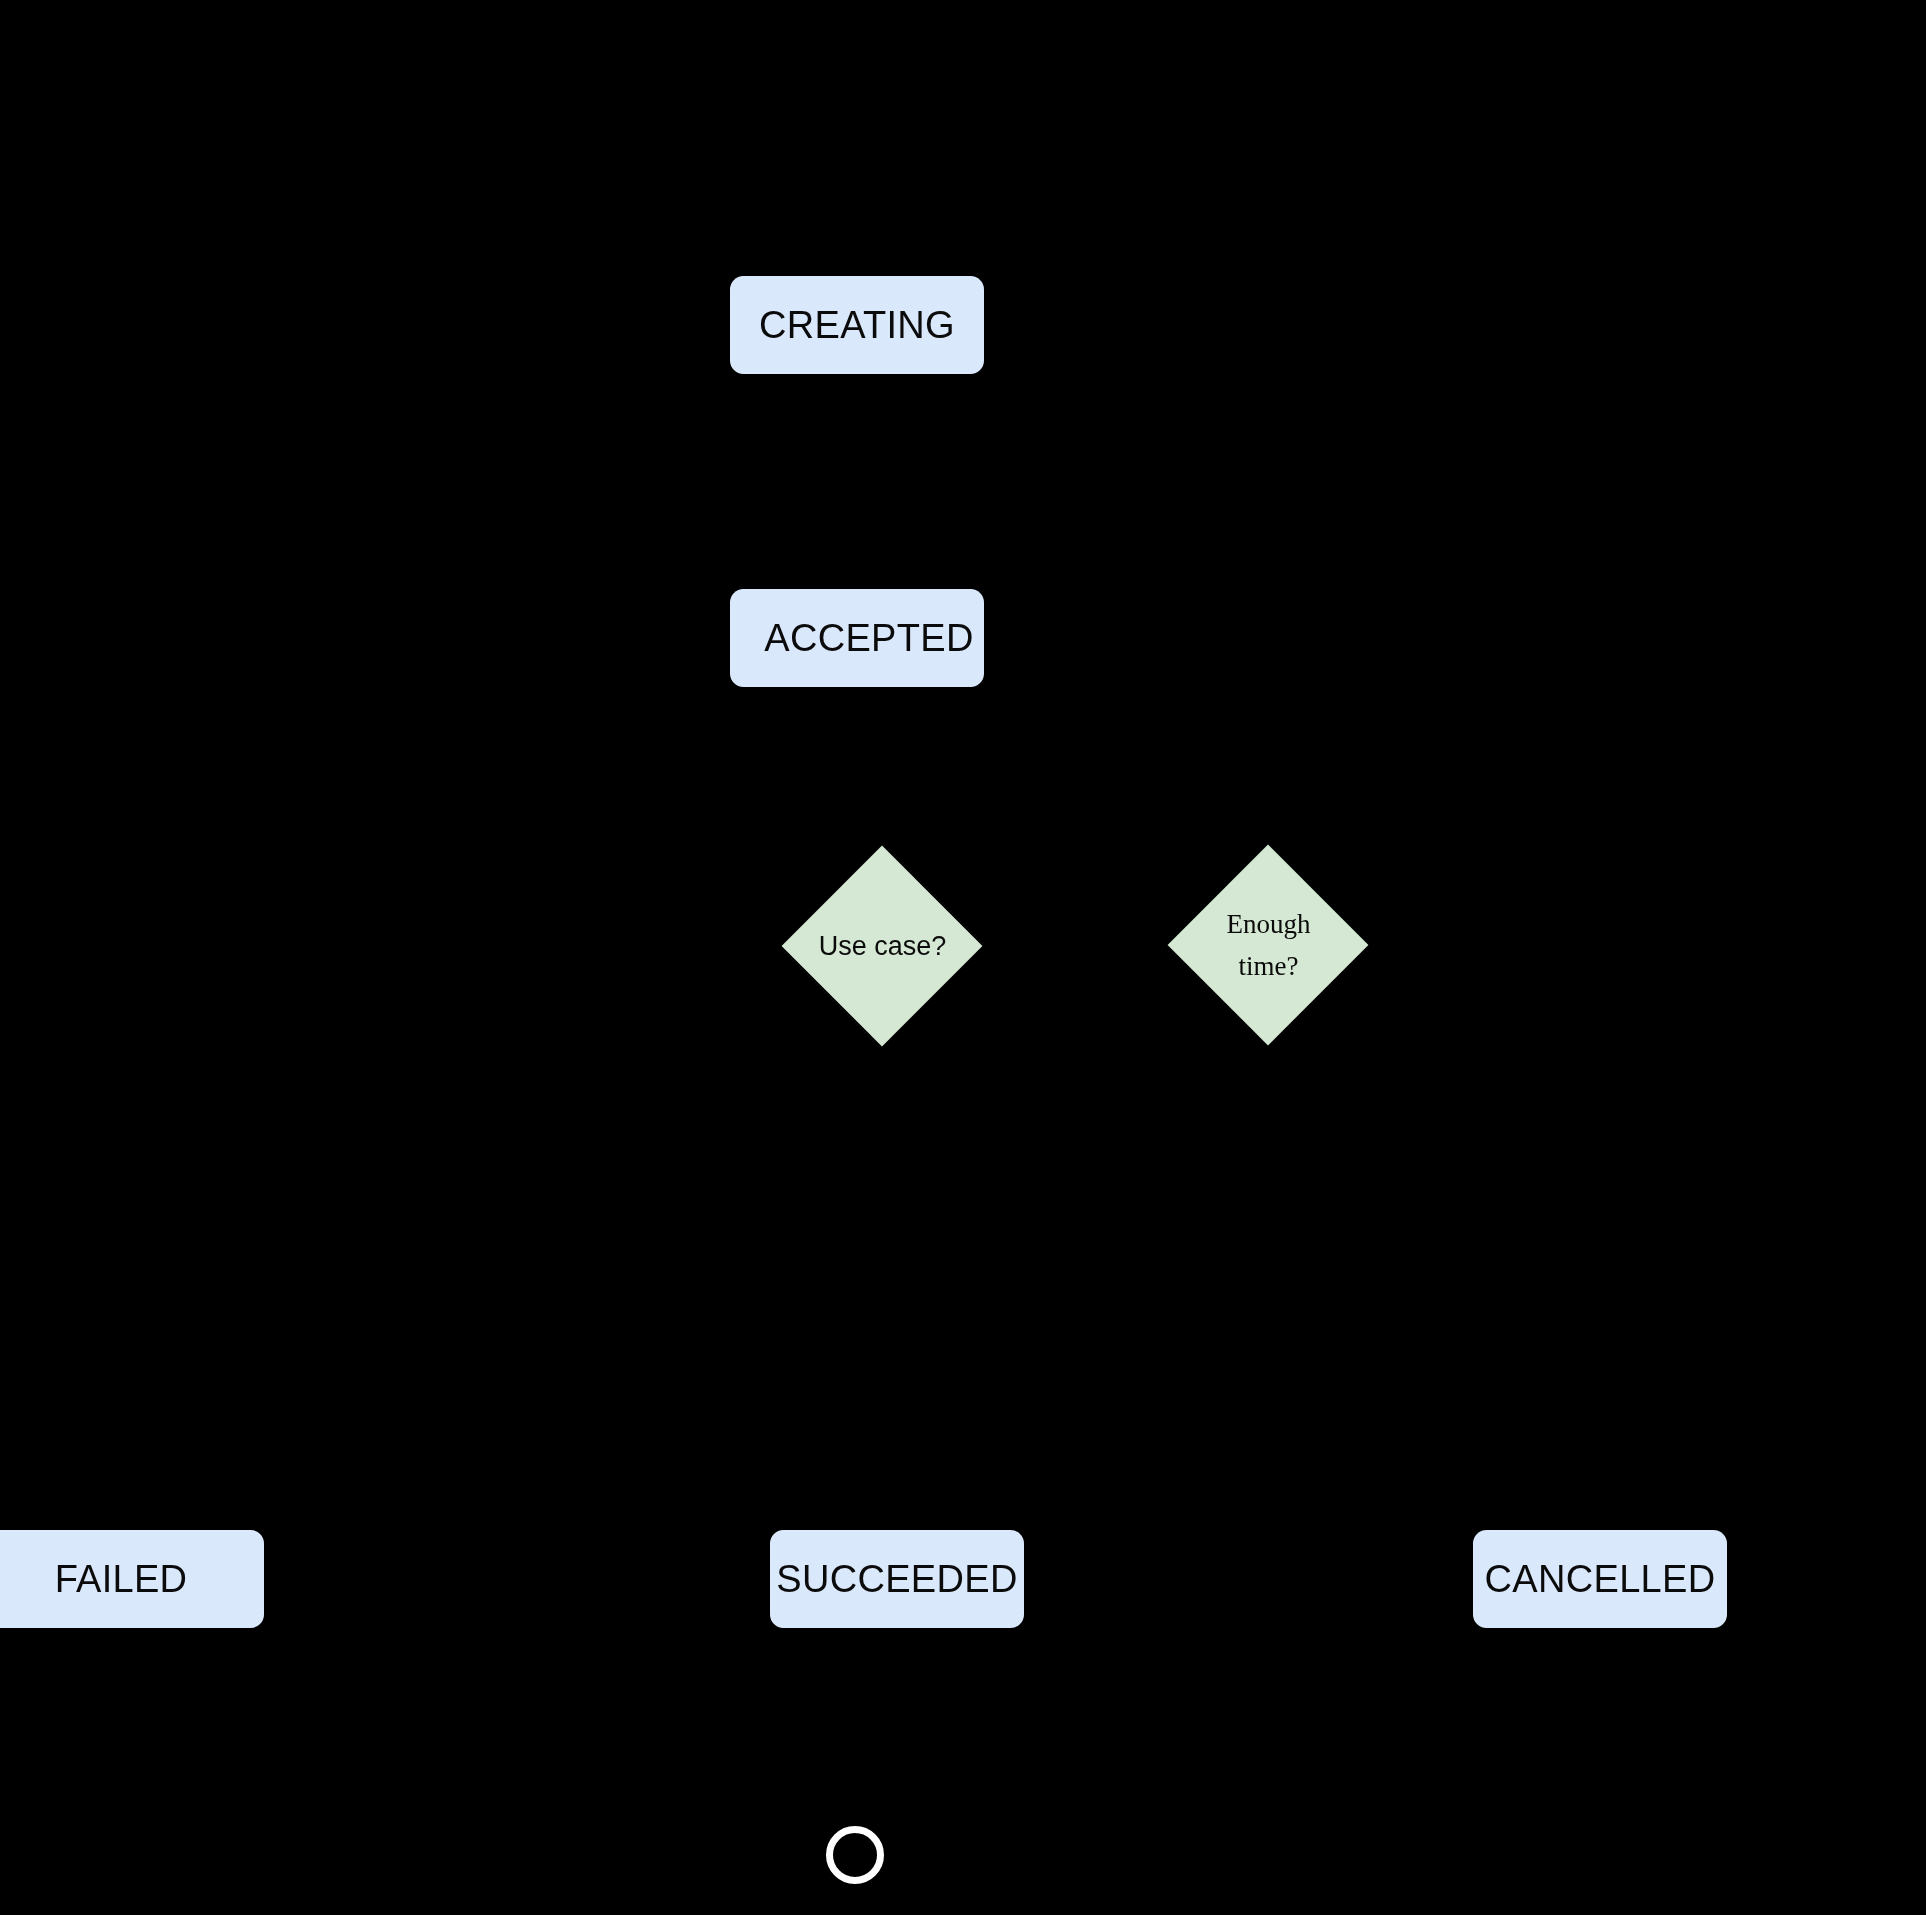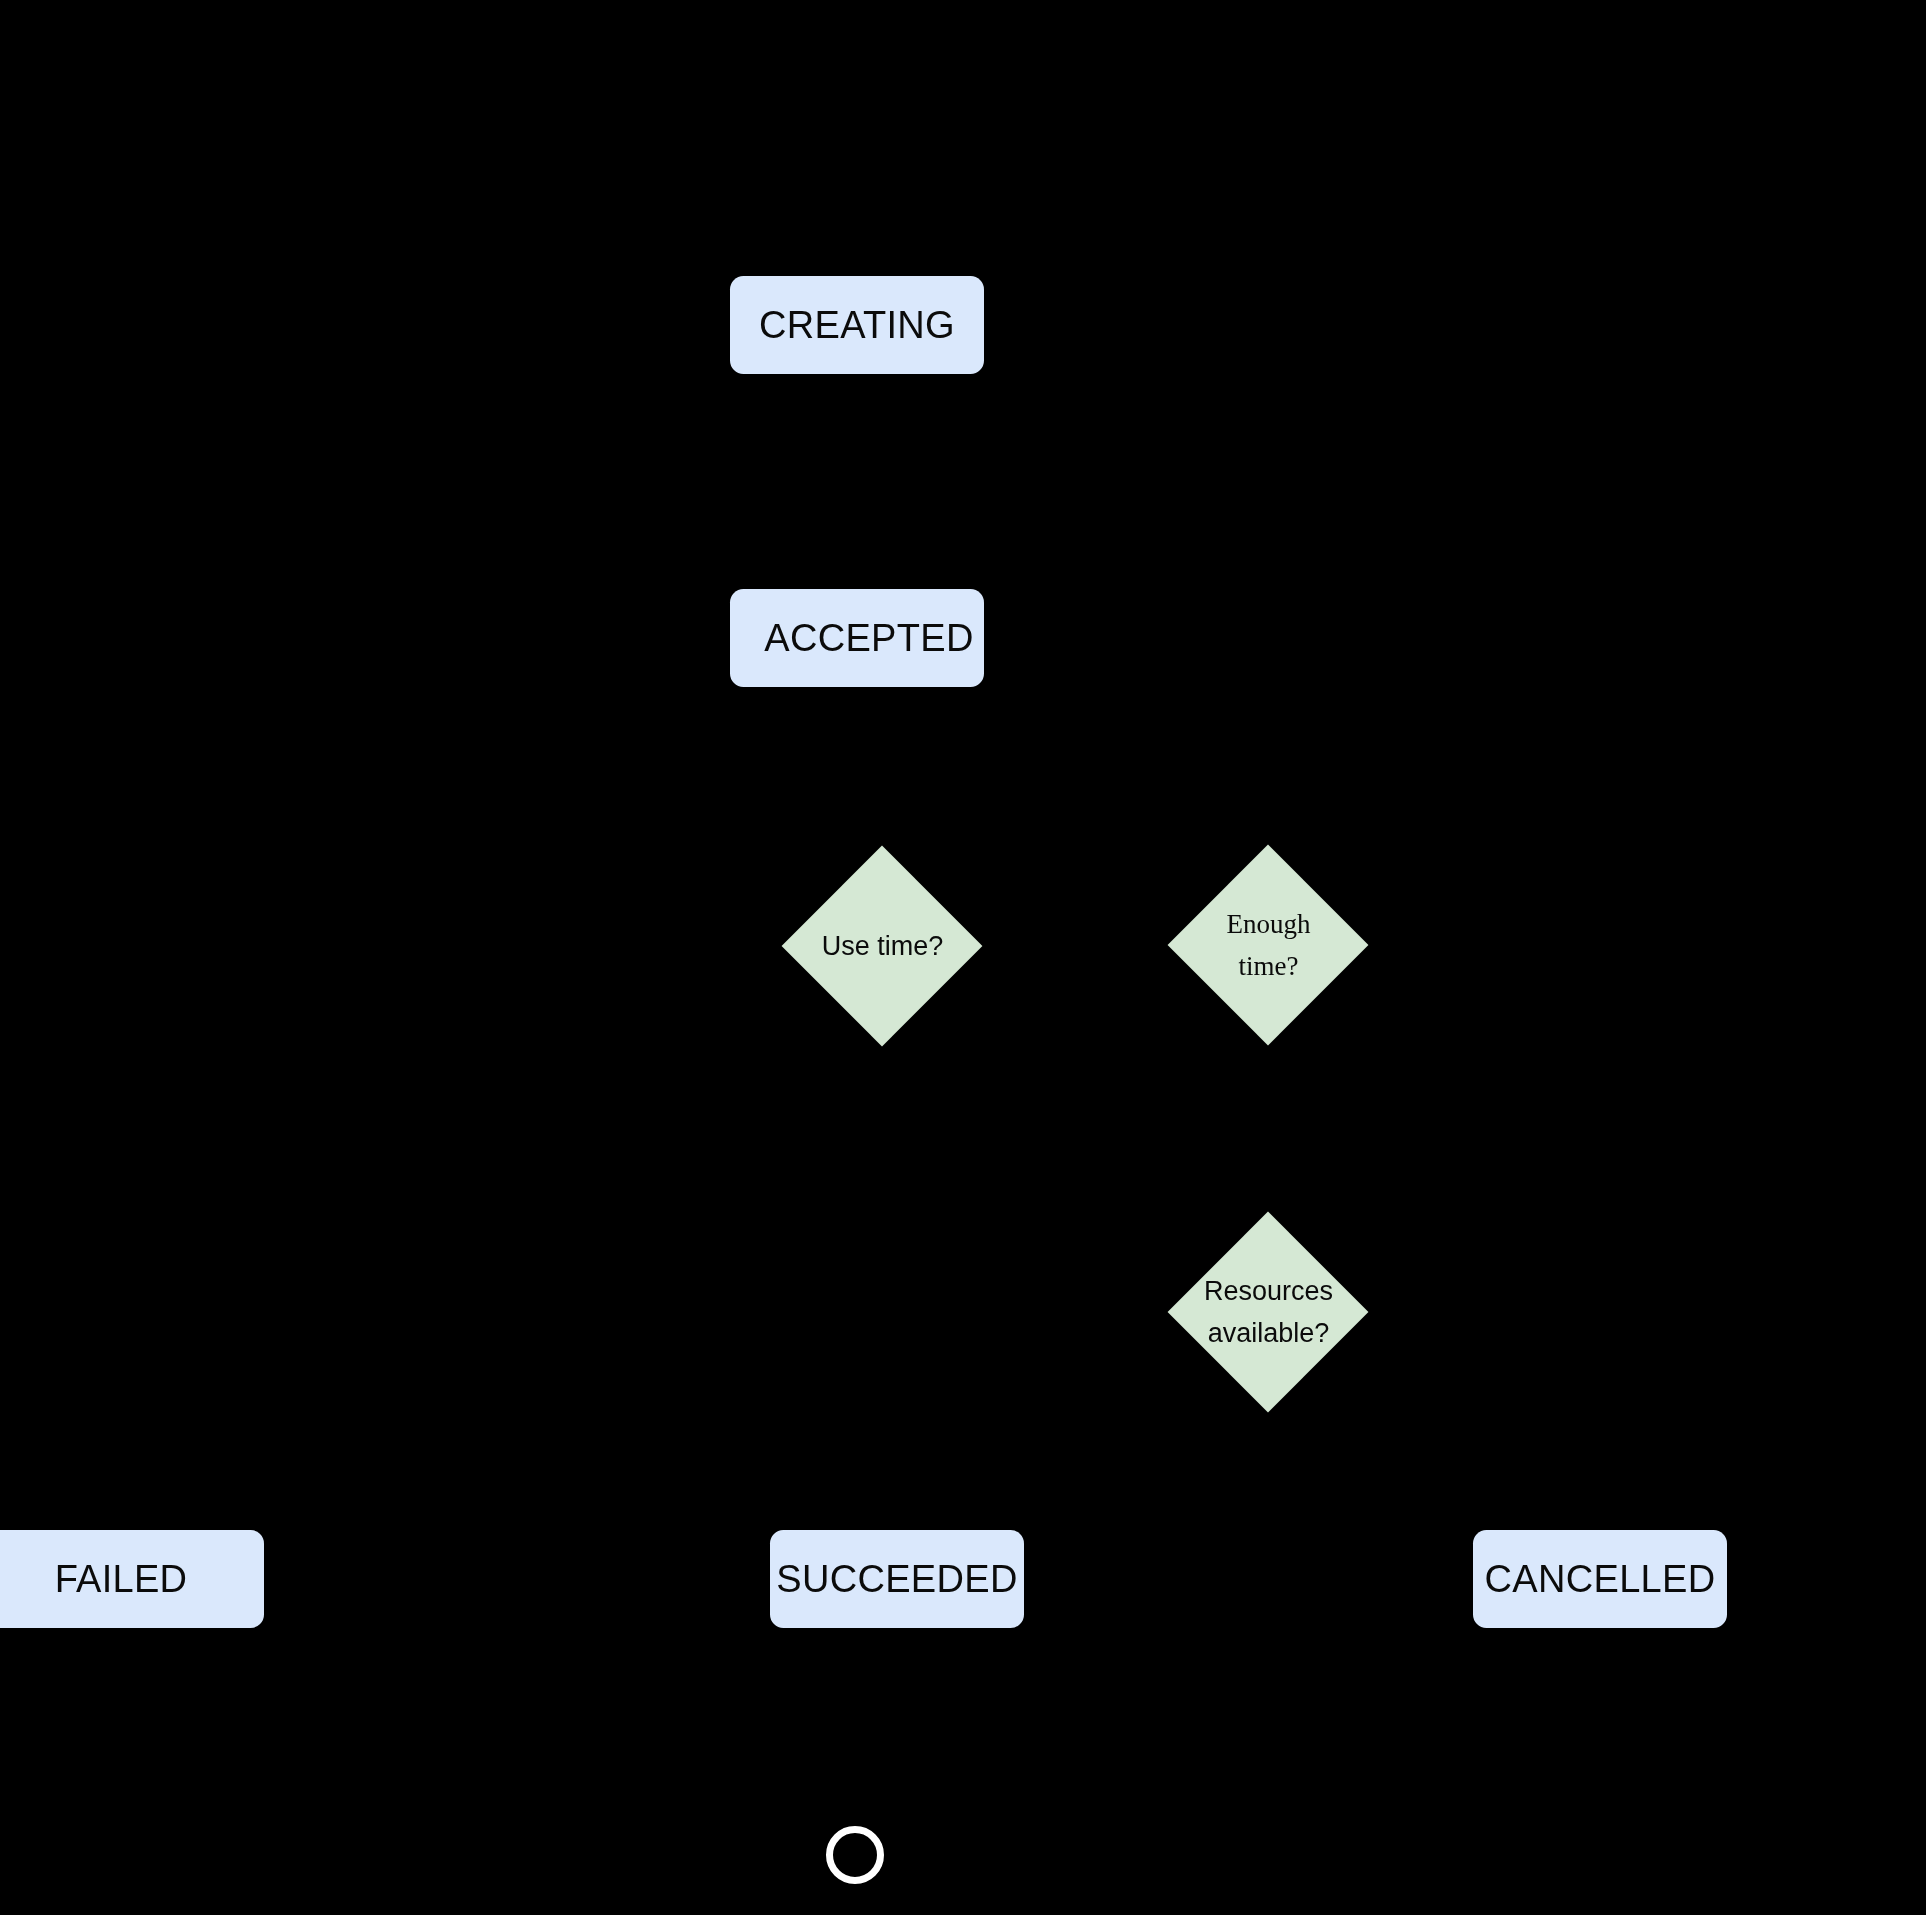--- a/index.html
+++ b/index.html
@@ -99,7 +99,7 @@
   <div class="decision-node" style="left: 782px; top: 846px; width: 201px; height: 201px;">
     <div class="diamond-shape" style="left: 29px; top: 29px; width: 142px; height: 142px;"></div>
     <div class="decision-label">
-      <span>Use time?</span>
+      <span>Use case?</span>
 
     </div>
   </div>

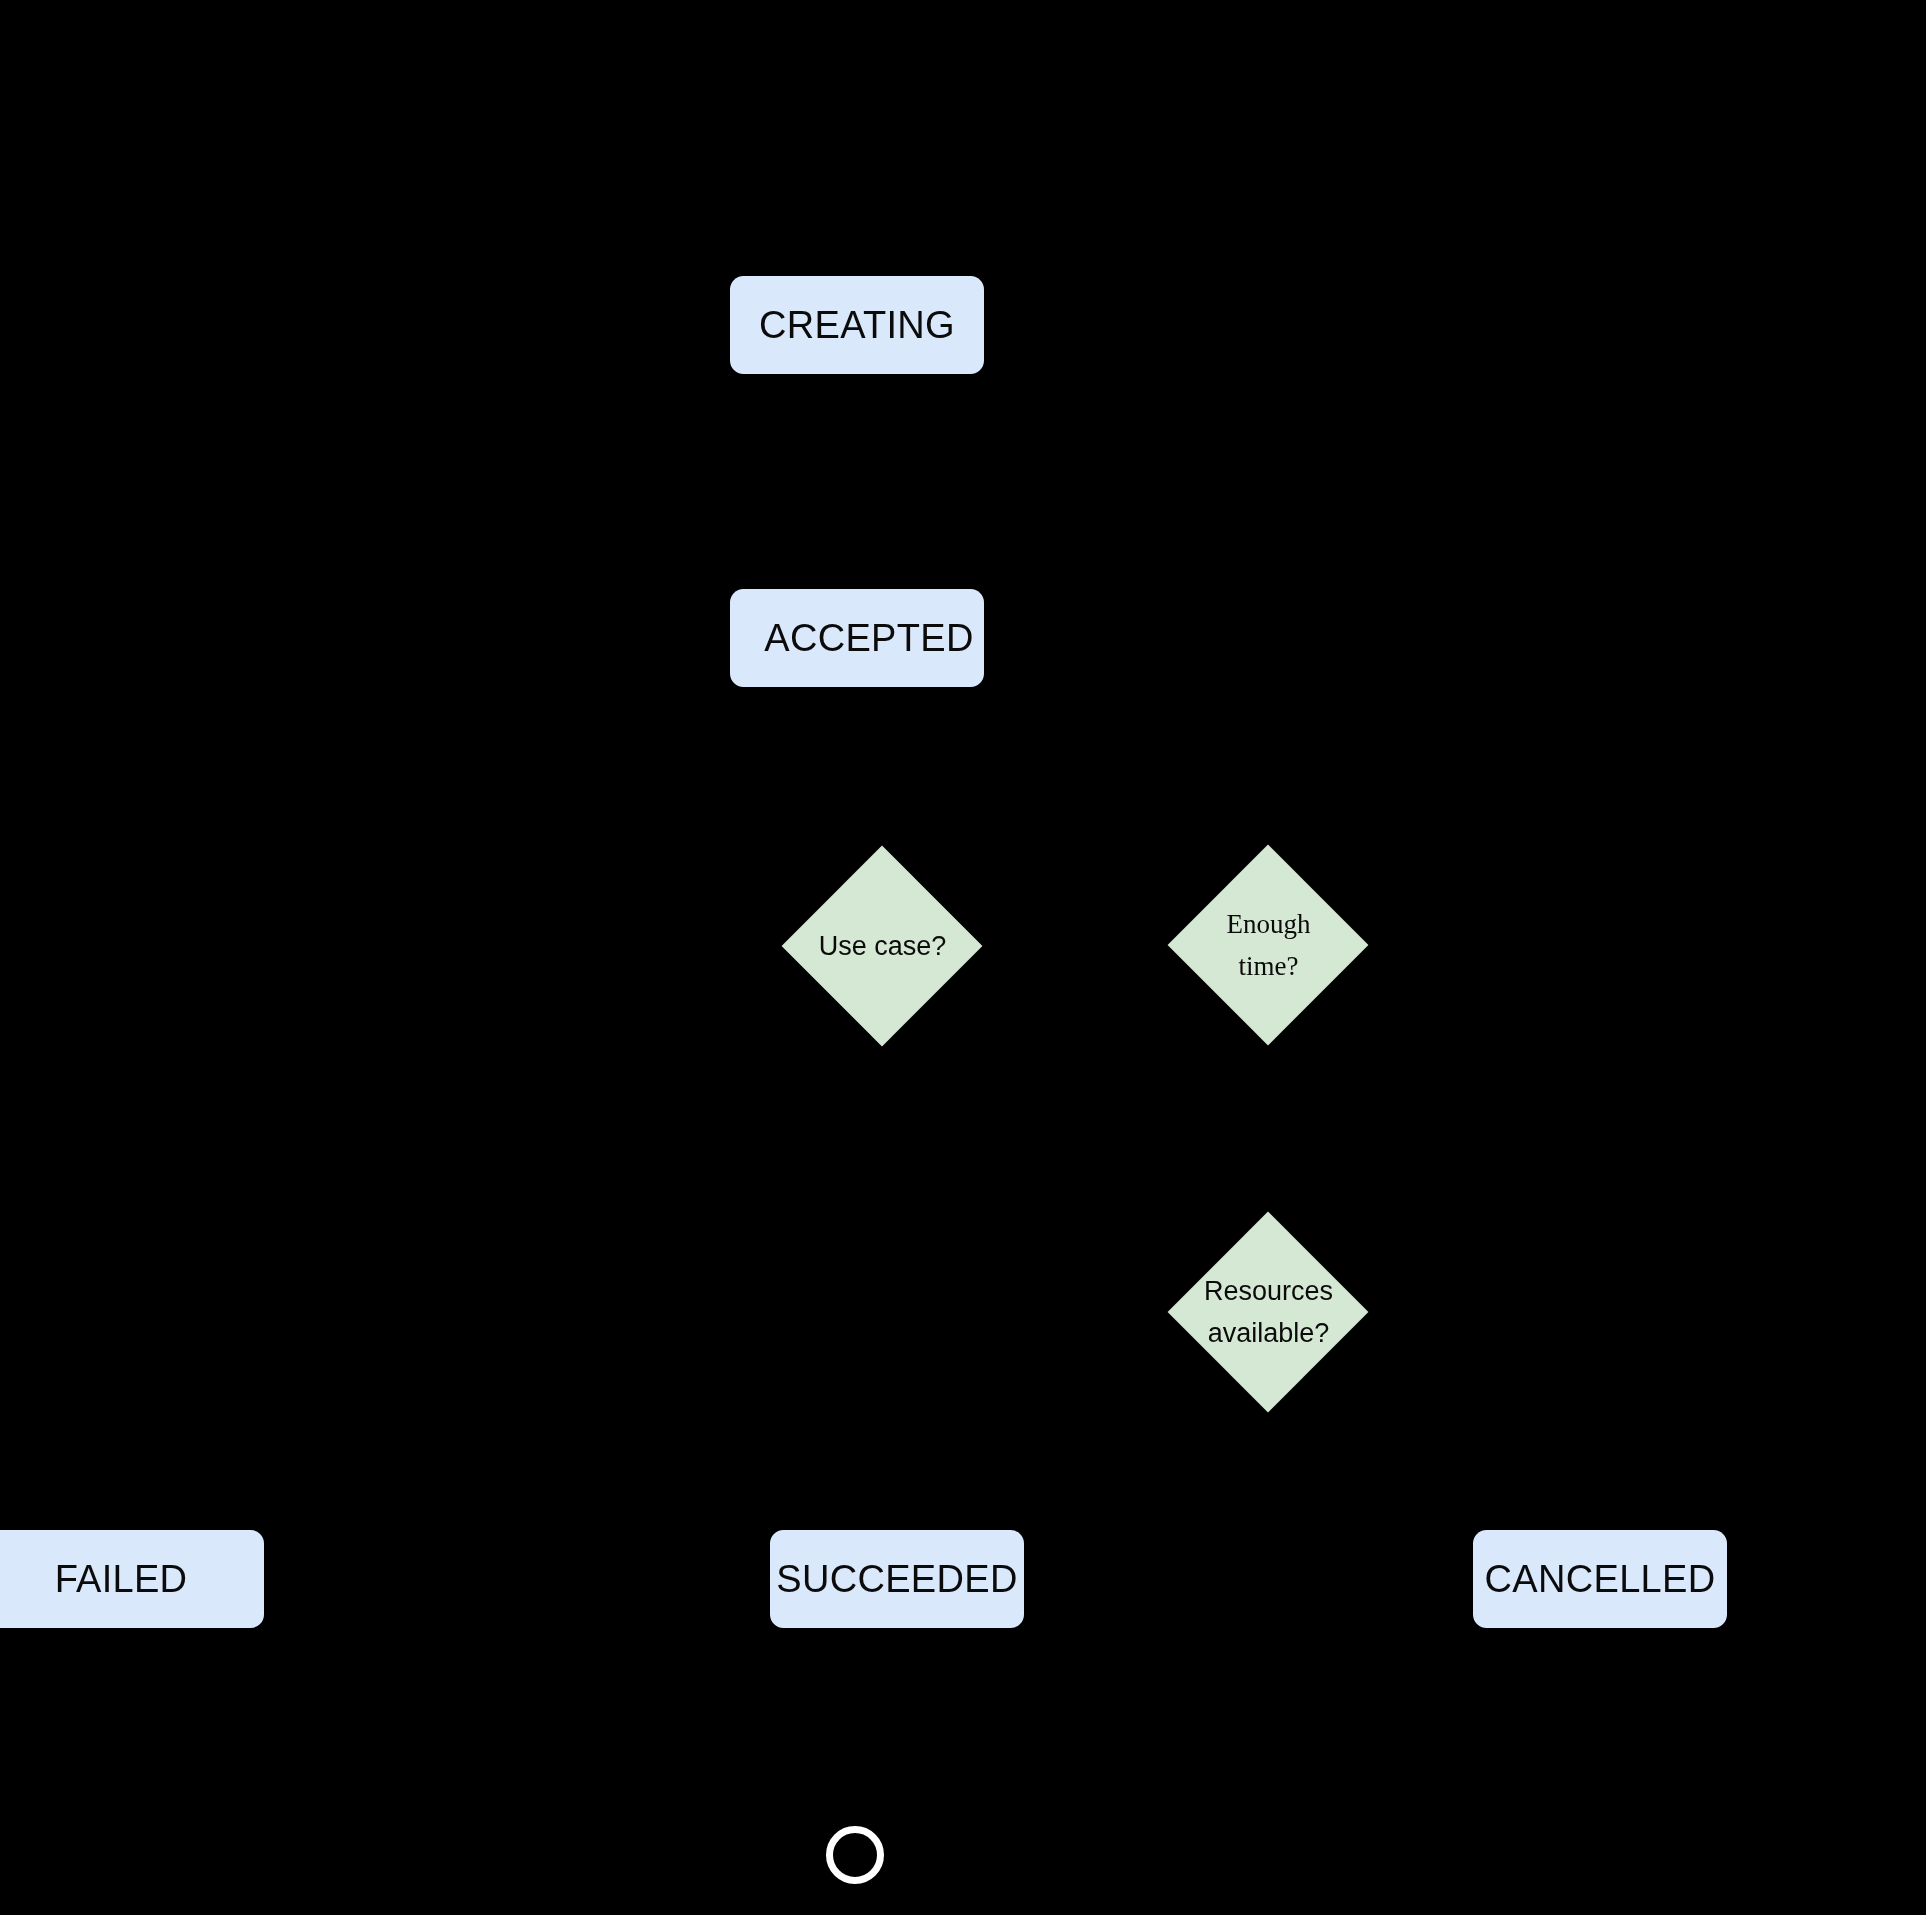--- a/index.html
+++ b/index.html
@@ -112,13 +112,6 @@
     </div>
   </div>
 
-  <div class="decision-node" style="left: 1168px; top: 1212px; width: 201px; height: 201px;">
-    <div class="diamond-shape" style="left: 29px; top: 29px; width: 142px; height: 142px;"></div>
-    <div class="decision-label">
-      <span>Resources</span>
-      <span>available?</span>
-    </div>
-  </div>
 
   <div class="end-circle" style="left: 826px; top: 1826px; width: 58px; height: 58px;"></div>
 

